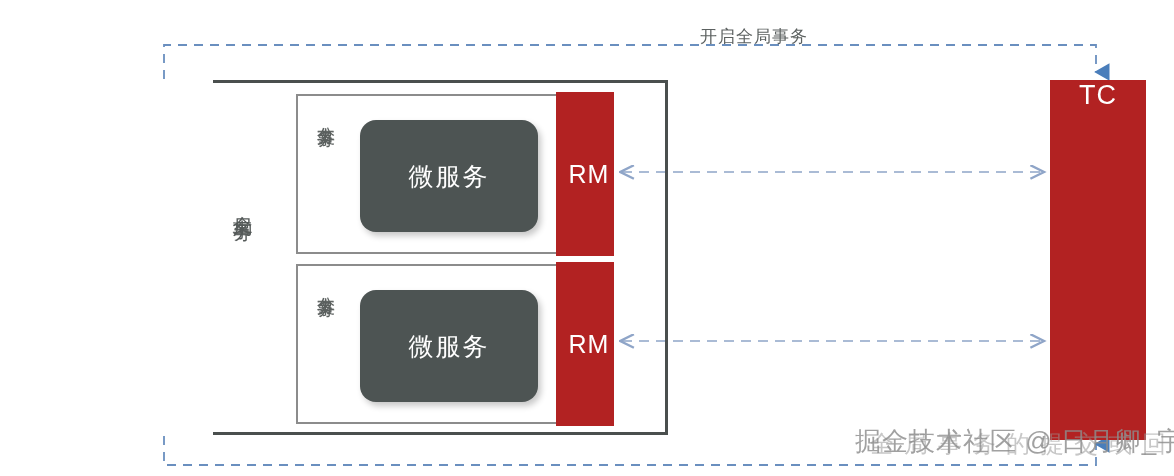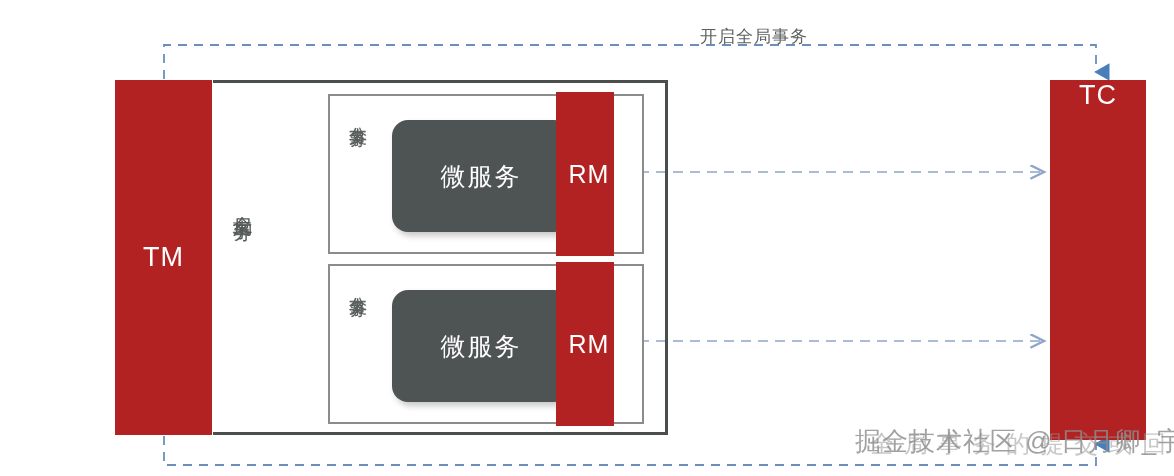--- a/index.html
+++ b/index.html
@@ -35,7 +35,7 @@
 
   .branch-panel{
     position:absolute;left:296px;width:316px;height:160px;
-    border:2px solid #8c8c8c;box-sizing:border-box;background:#ffffff;margin-left:32px;
+    border:2px solid #8c8c8c;box-sizing:border-box;background:#ffffff;
   }
   .branch-panel.p1{top:94px;}
   .branch-panel.p2{top:264px;}

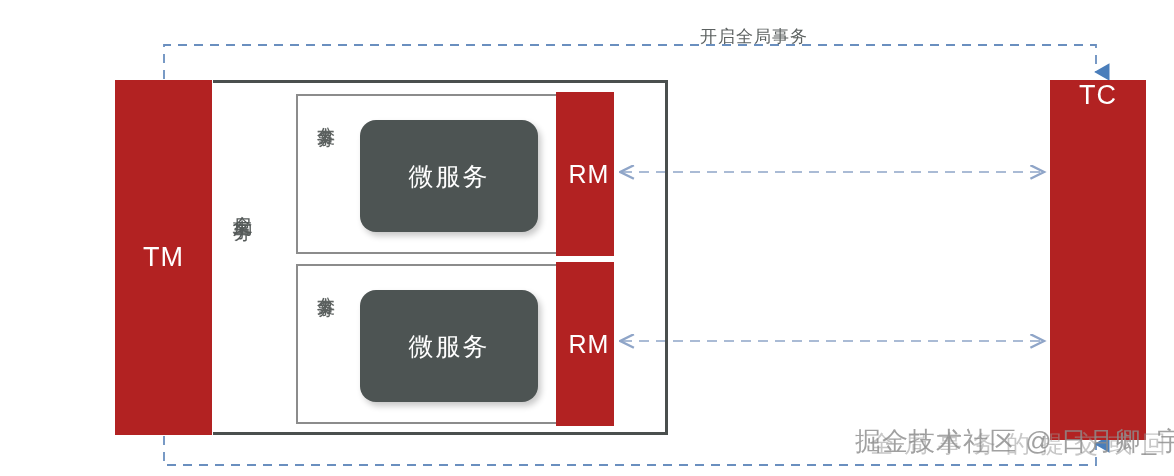--- a/index.html
+++ b/index.html
@@ -118,9 +118,6 @@
     <line x1="622" y1="341" x2="1044" y2="341" stroke="#8FA5C8" stroke-width="1.7" stroke-dasharray="10,7" marker-start="url(#arrLeft)" marker-end="url(#arrRight)"></line>
   </svg>
 
-  <div class="tm-box">
-    <span class="tm-label">TM</span>
-  </div>
 
   <div class="outer-box"></div>
 

